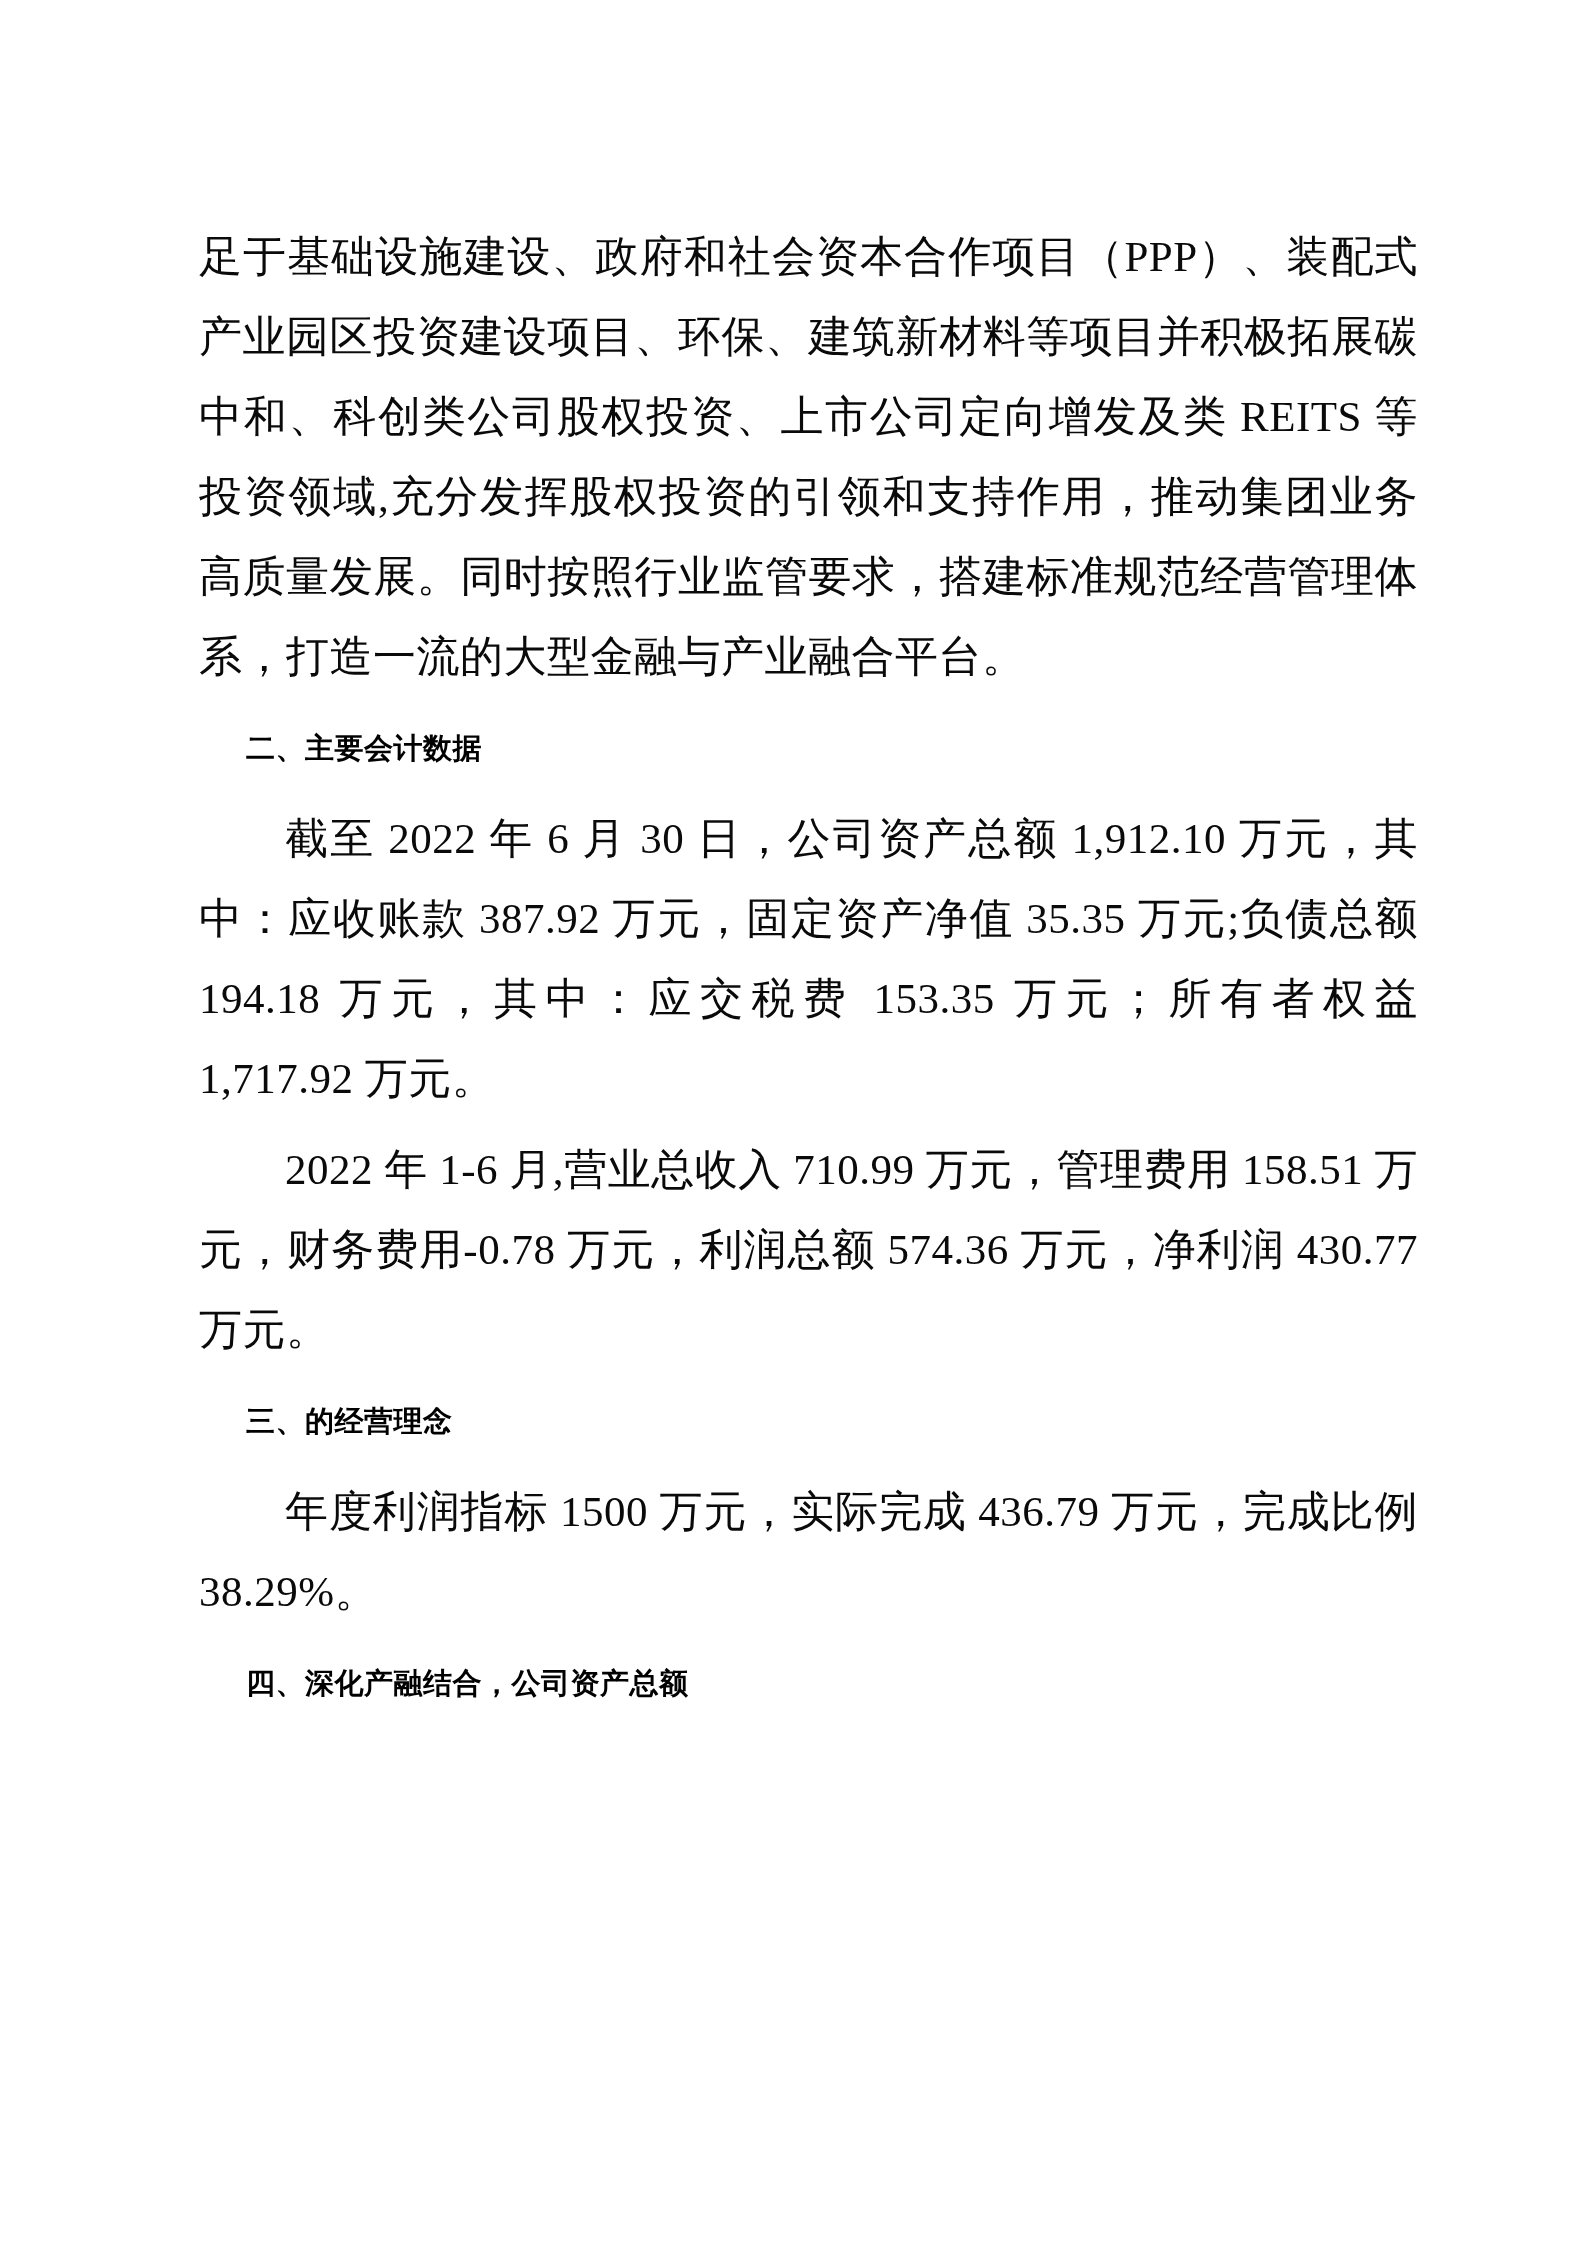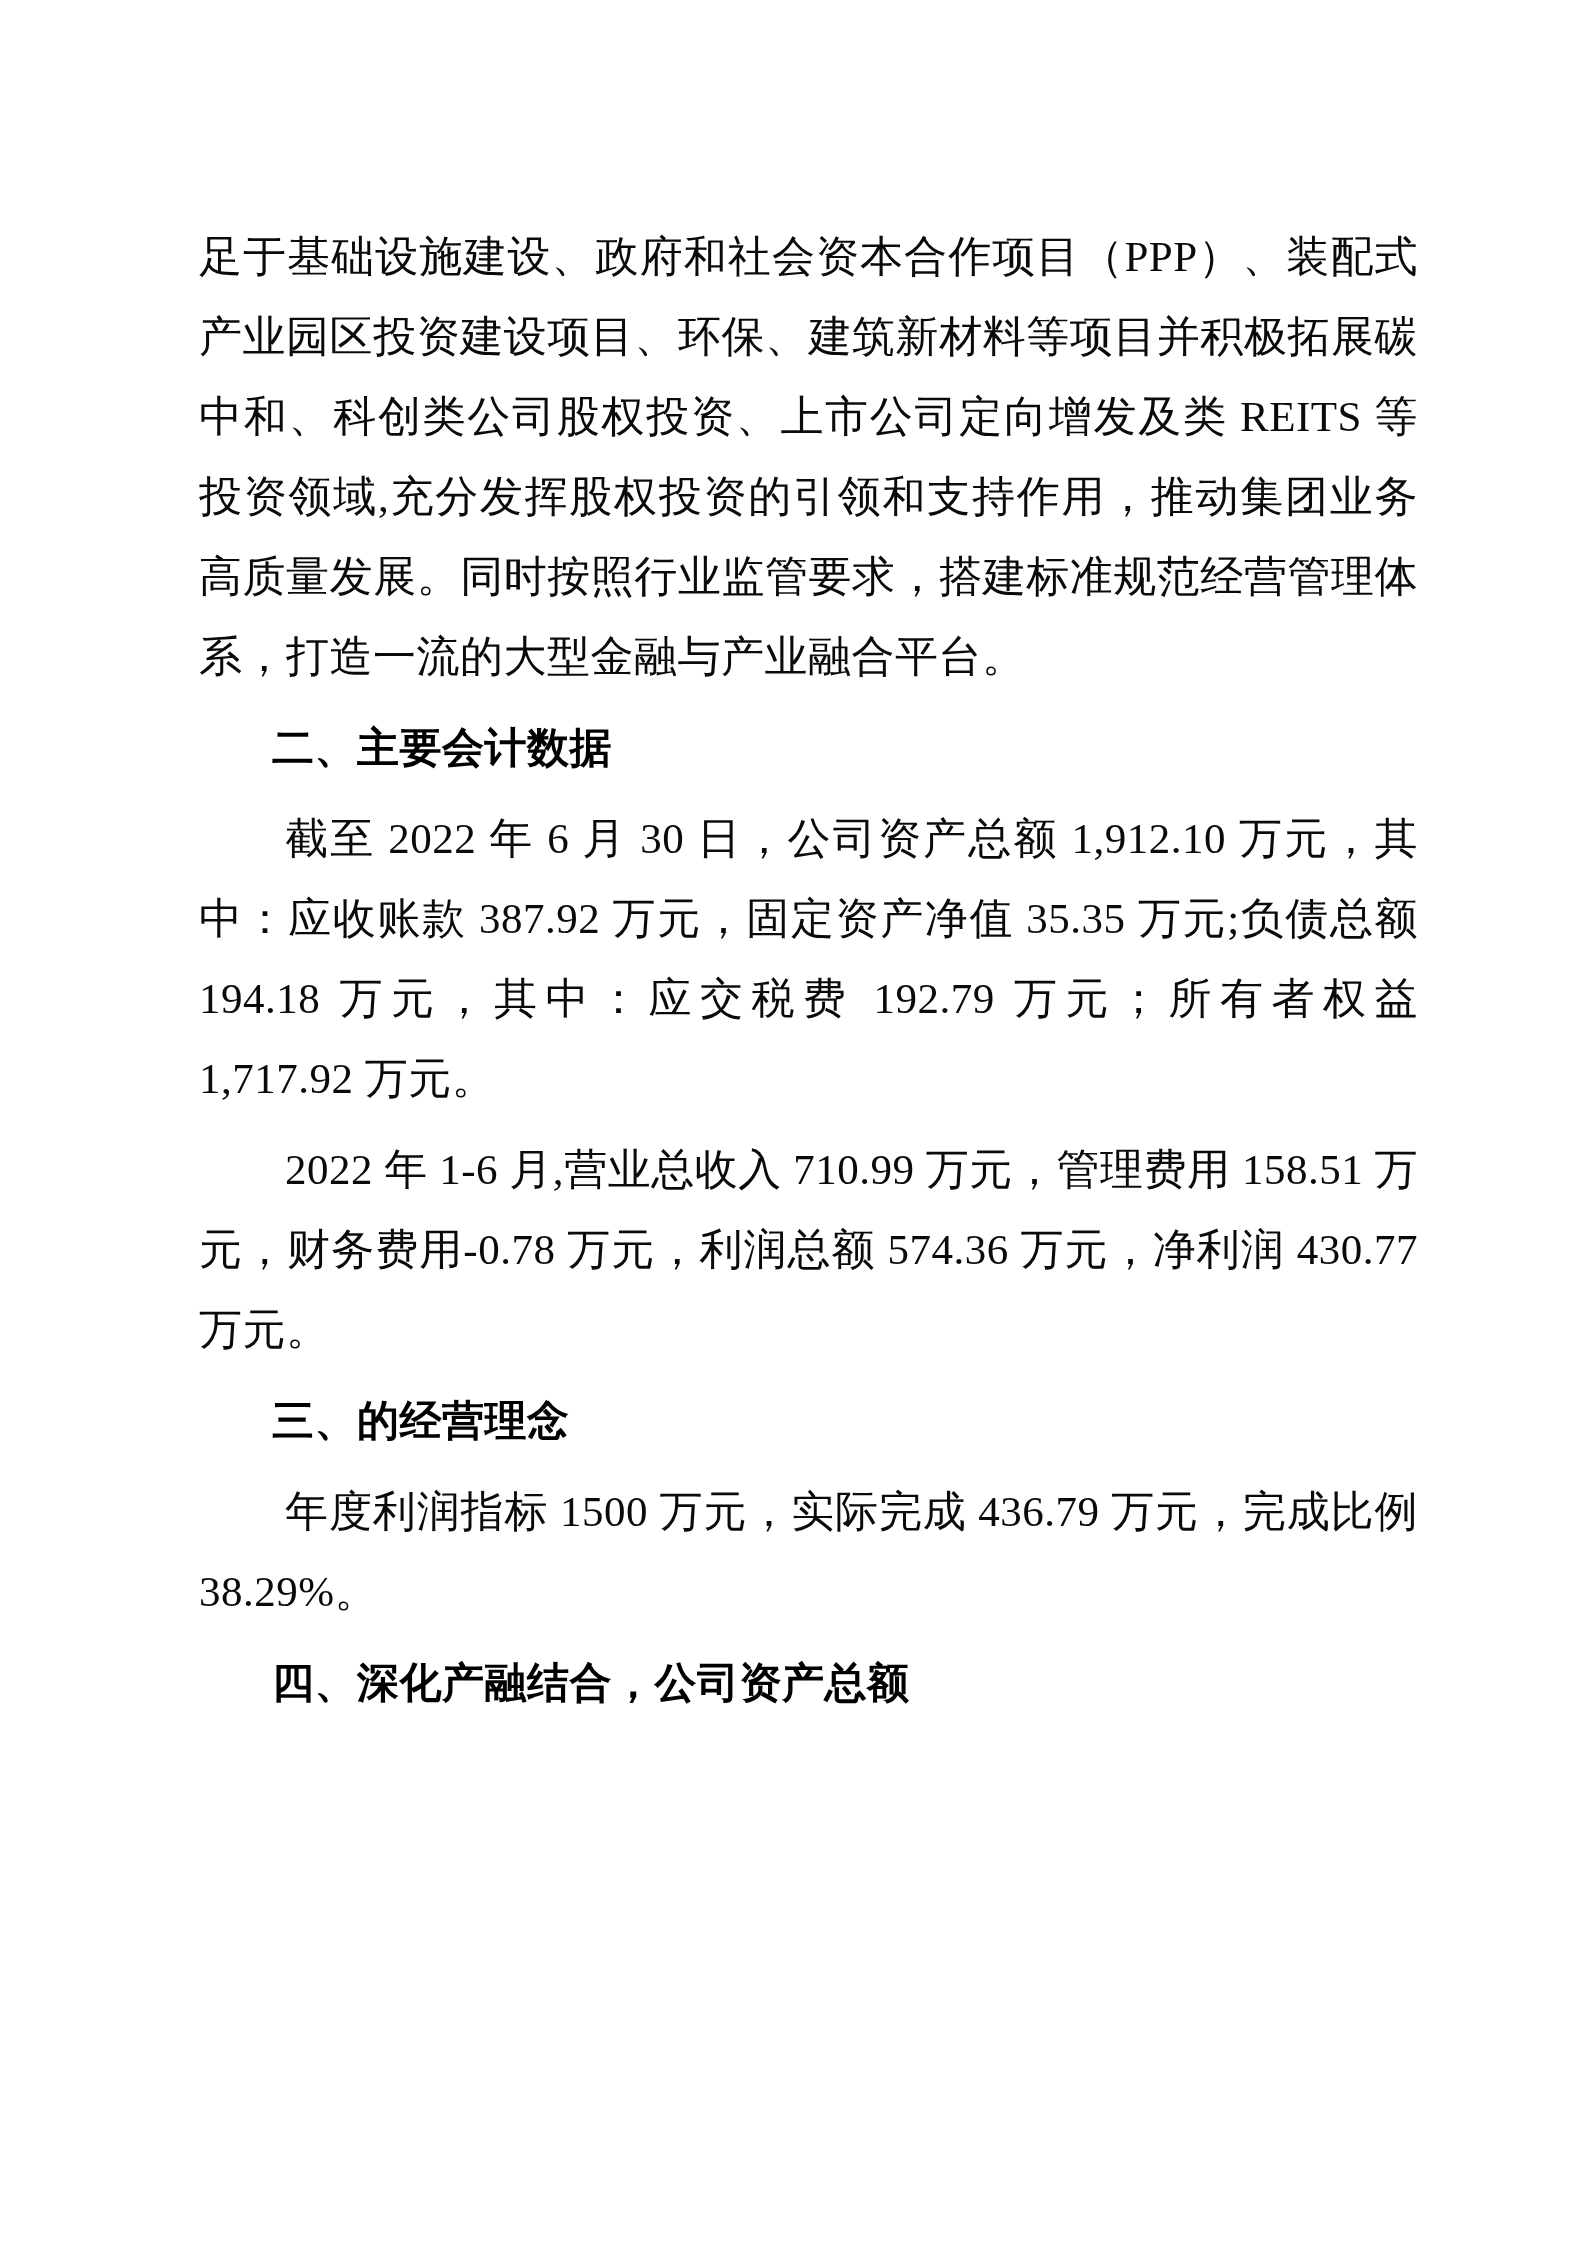--- a/index.html
+++ b/index.html
@@ -34,7 +34,7 @@
     margin: 0;
     font-family: "Liberation Sans", "DejaVu Sans", sans-serif;
     font-weight: bold;
-    font-size: 42px;
+    font-size: 29px;
     line-height: 80px;
     text-indent: 2em;
     color: #000000;

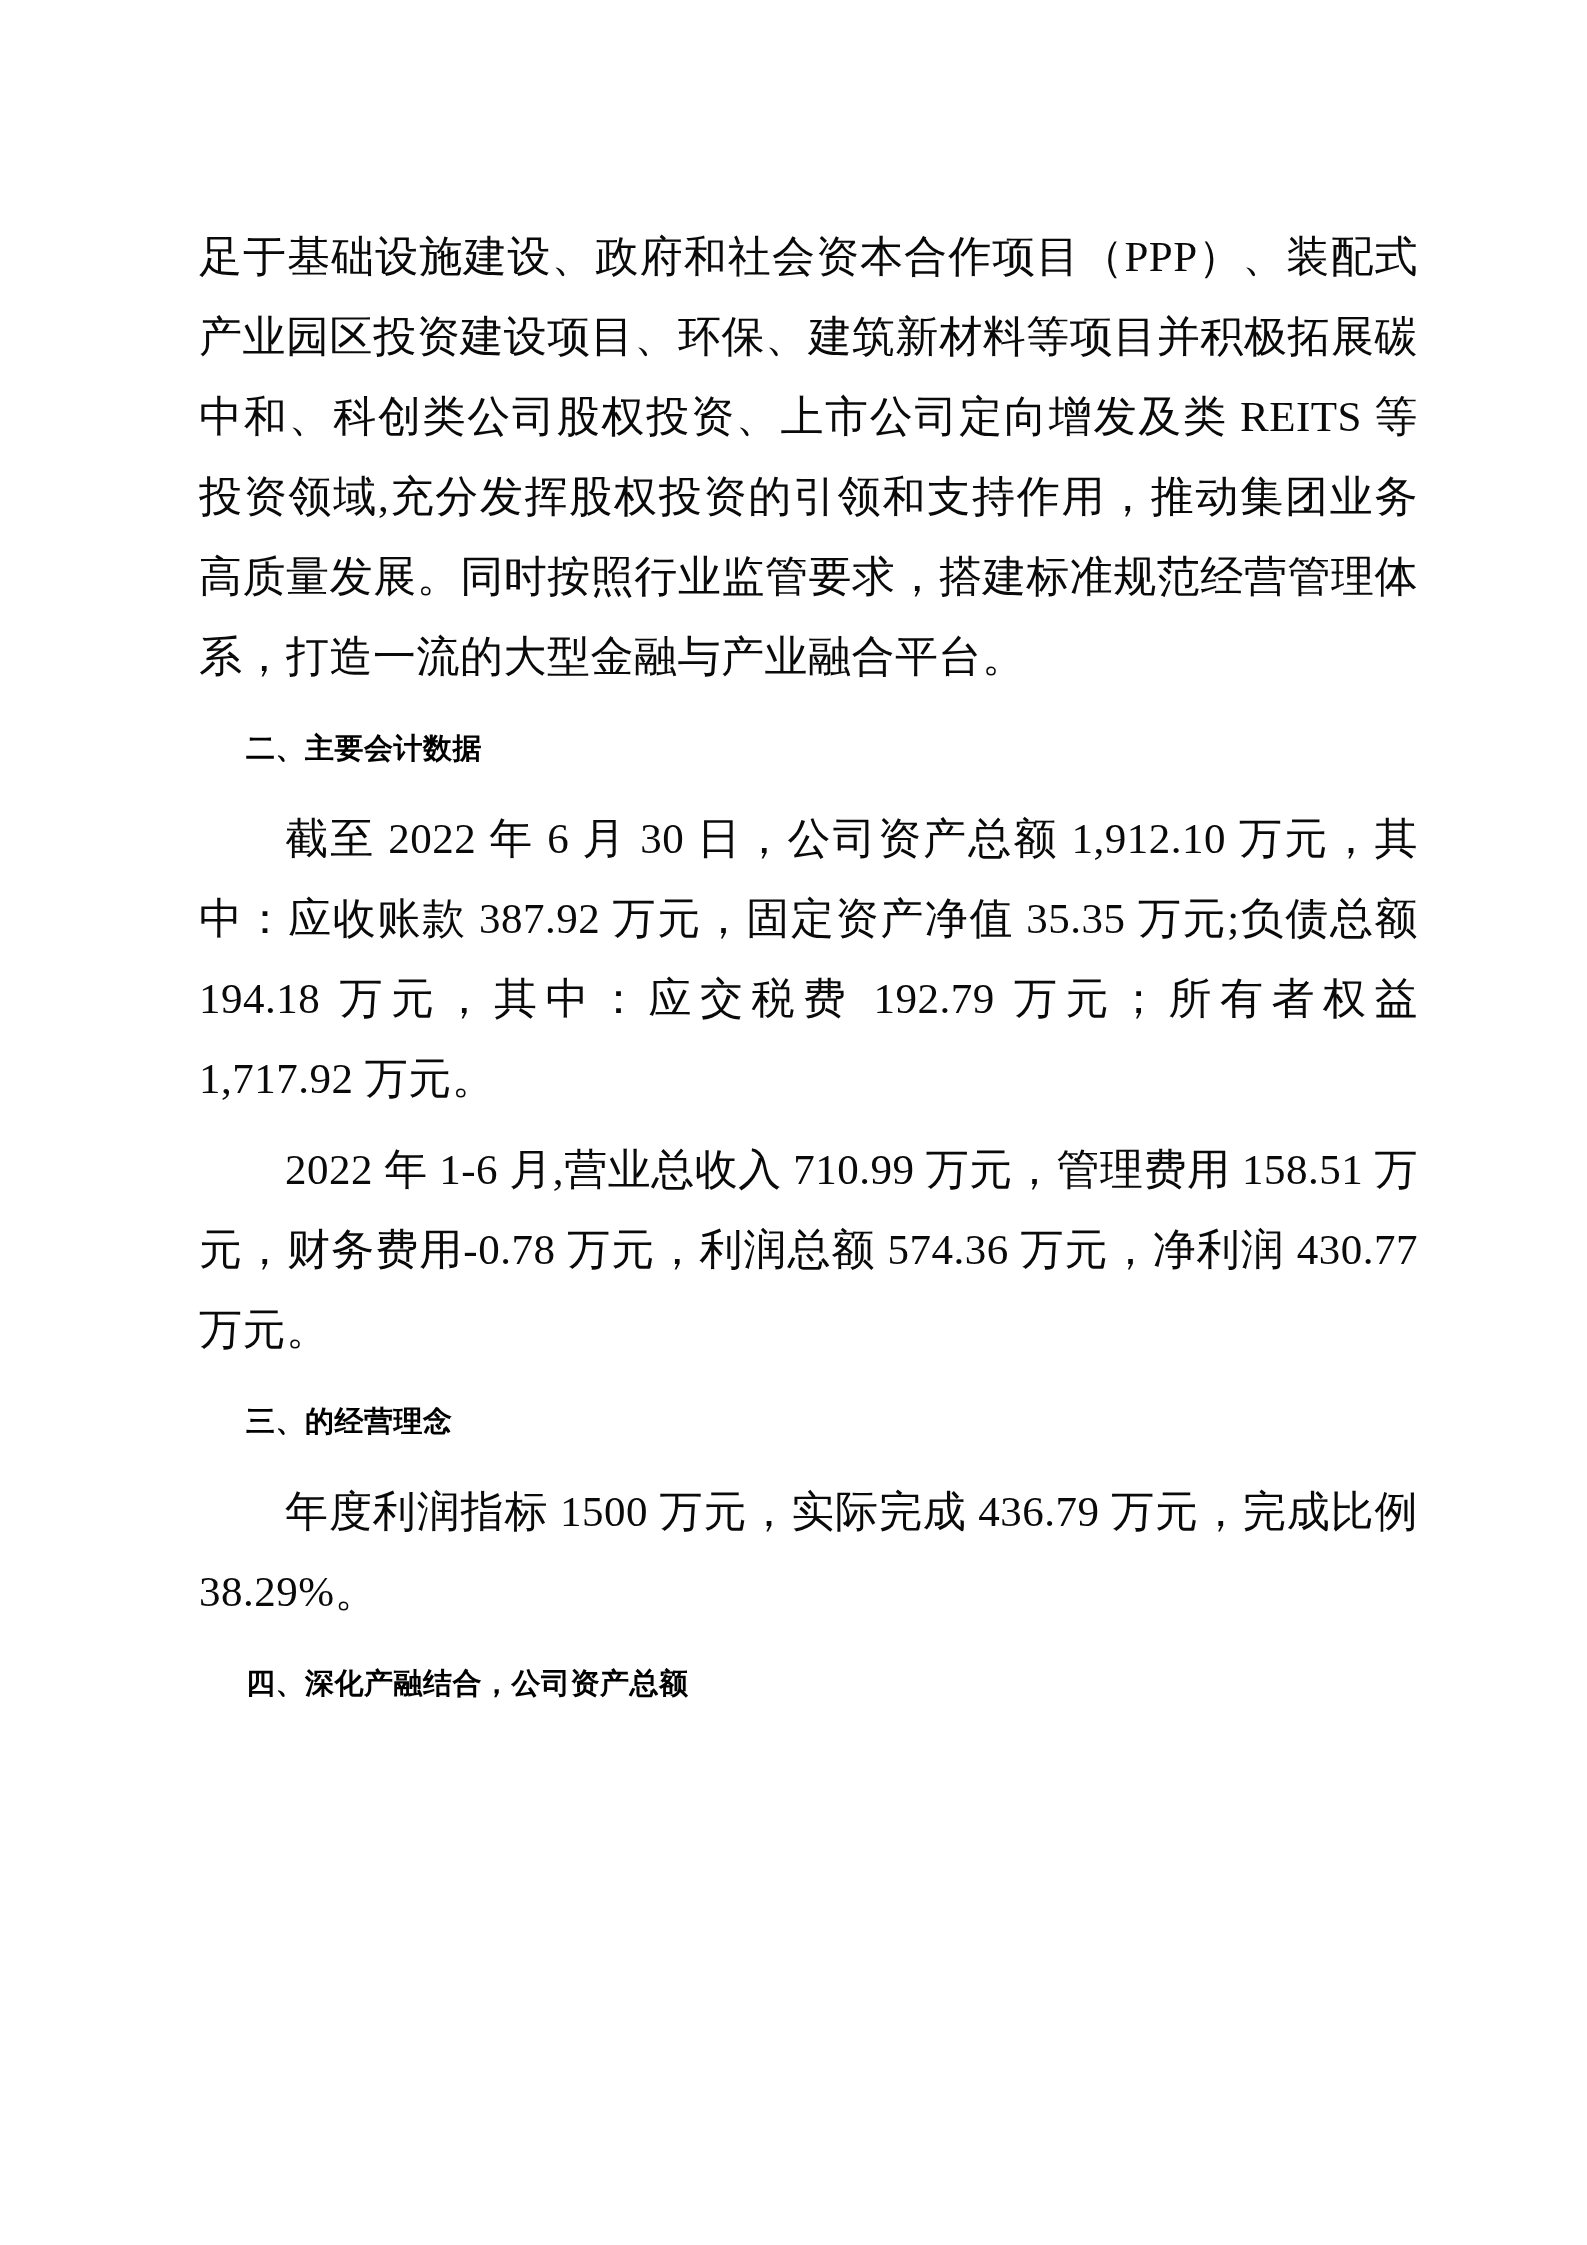--- a/index.html
+++ b/index.html
@@ -50,7 +50,7 @@
 
   <h2 class="section-heading">二、主要会计数据</h2>
 
-  <p class="body-text indent">截至 2022 年 6 月 30 日，公司资产总额 1,912.10 万元，其中：应收账款 387.92 万元，固定资产净值 35.35 万元;负债总额 194.18 万元，其中：应交税费 192.79 万元；所有者权益 1,717.92 万元。</p>
+  <p class="body-text indent">截至 2022 年 6 月 30 日，公司资产总额 1,912.10 万元，其中：应收账款 387.92 万元，固定资产净值 35.35 万元;负债总额 194.18 万元，其中：应交税费 153.35 万元；所有者权益 1,717.92 万元。</p>
 
   <p class="body-text indent">2022 年 1-6 月,营业总收入 710.99 万元，管理费用 158.51 万元，财务费用-0.78 万元，利润总额 574.36 万元，净利润 430.77 万元。</p>
 

